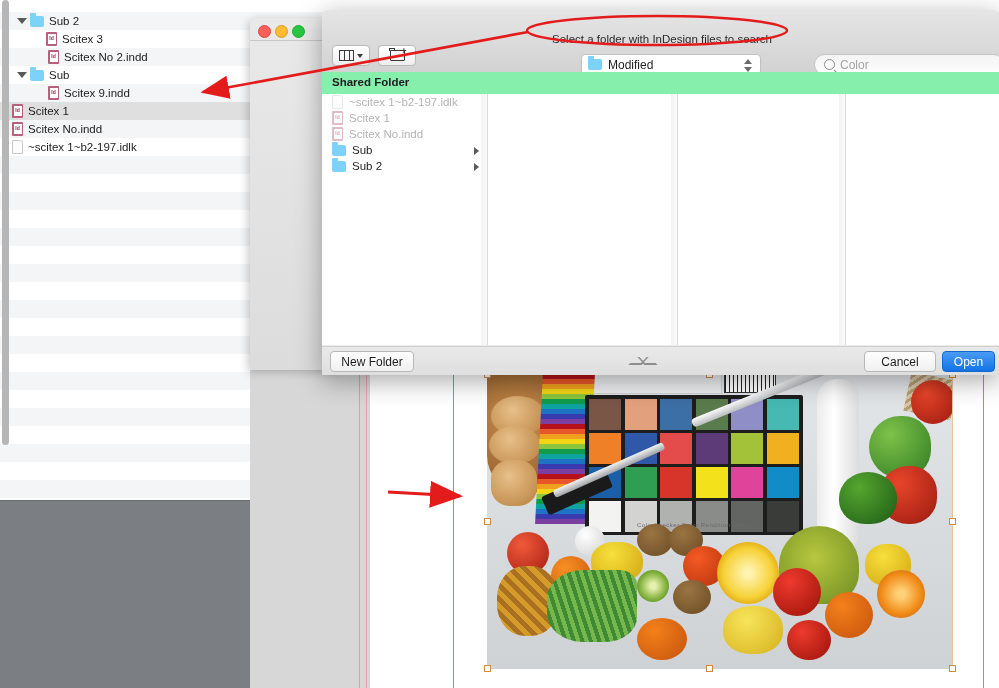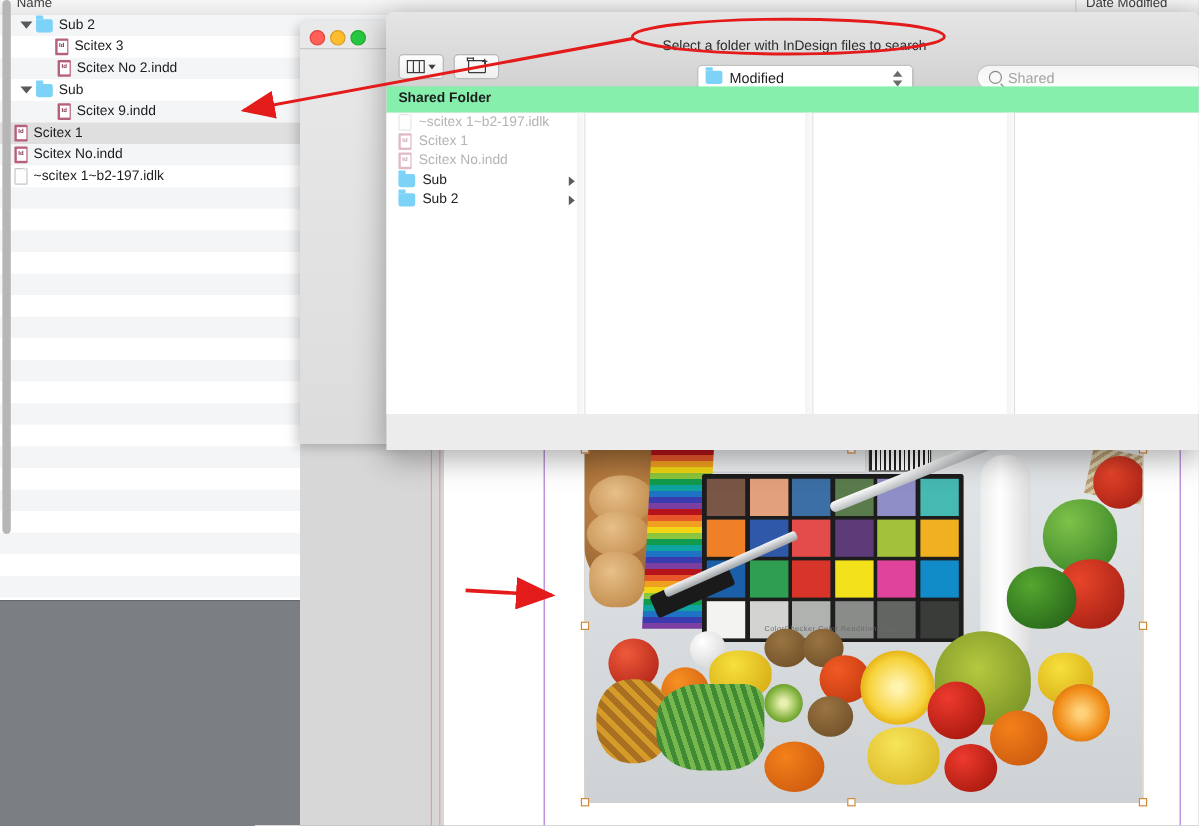--- a/index.html
+++ b/index.html
@@ -208,11 +208,6 @@
 
   <div id="bg-list-panel">
 
-    <div id="bg-list-header">
-      <span class="hdr-label" id="hdr-name">Name</span>
-      <span id="hdr-div"></span>
-      <span class="hdr-label" id="hdr-date">Date Modified</span>
-    </div>
 
     <div id="bg-rows">
         <div class="row alt">

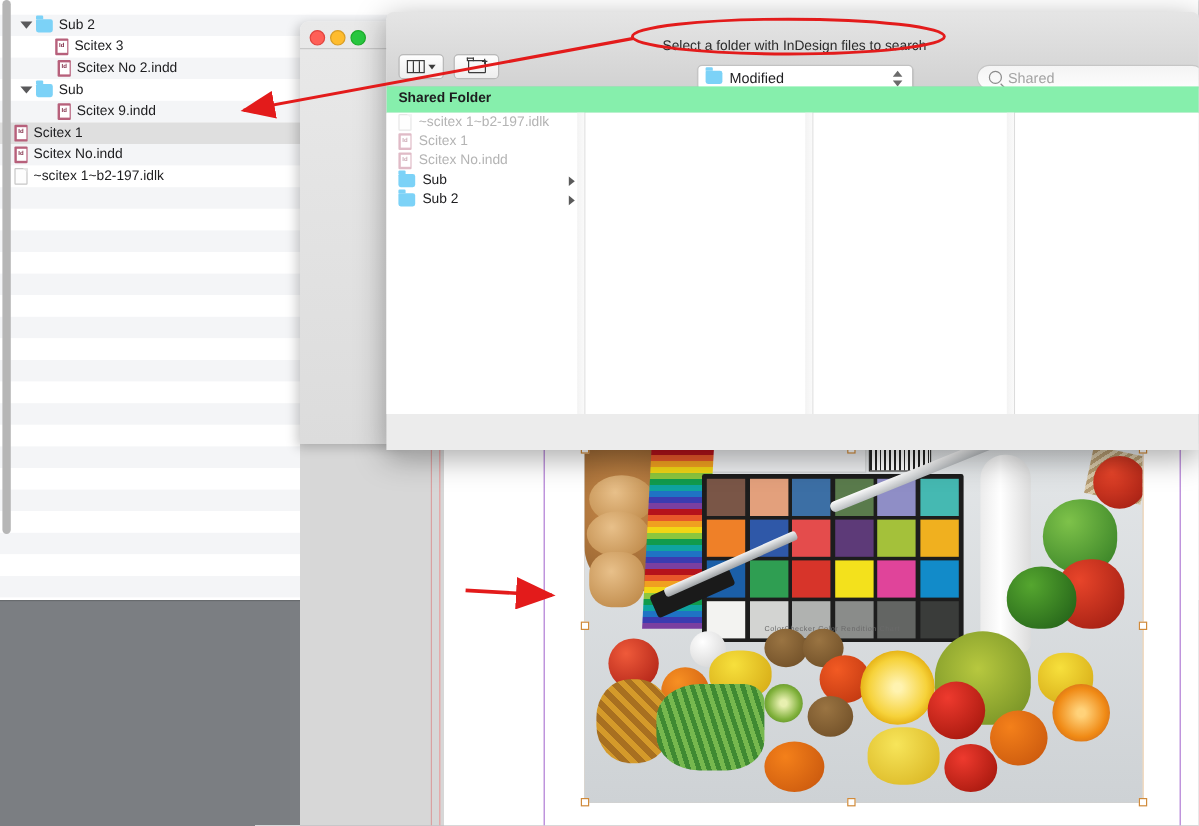--- a/index.html
+++ b/index.html
@@ -417,7 +417,7 @@
 
     <div id="search-field">
       <span class="mag"></span>
-      <span id="search-ph">Shared</span>
+      <span id="search-ph">Color</span>
     </div>
   </div>
 

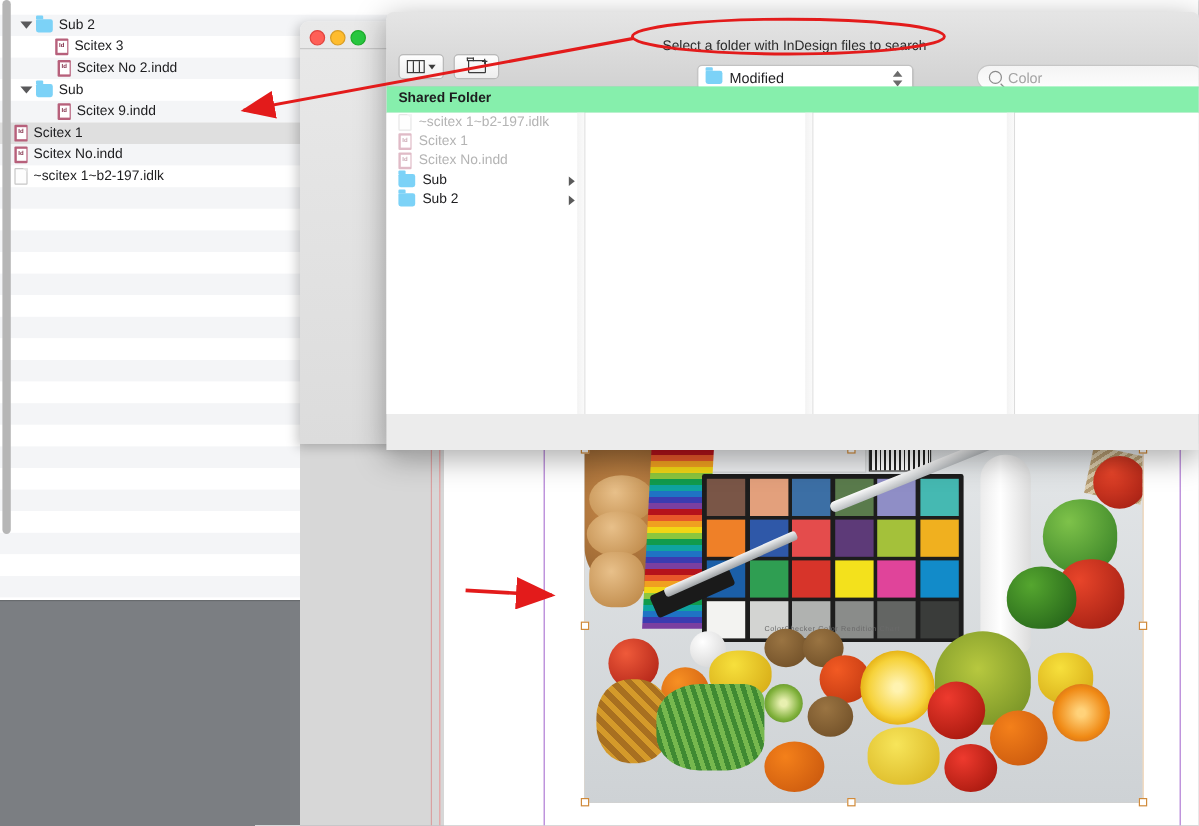--- a/index.html
+++ b/index.html
@@ -461,6 +461,12 @@
     <div class="col" style="left:524px;width:153px;"></div>
   </div>
 
+  <div id="dlg-footer">
+    <div class="btn" id="btn-newfolder">New Folder</div>
+    <div id="resize-chev"></div>
+    <div class="btn" id="btn-cancel">Cancel</div>
+    <div class="btn" id="btn-open">Open</div>
+  </div>
 </div>
 
 <svg id="ann" viewBox="0 0 999 688" xmlns="http://www.w3.org/2000/svg">

